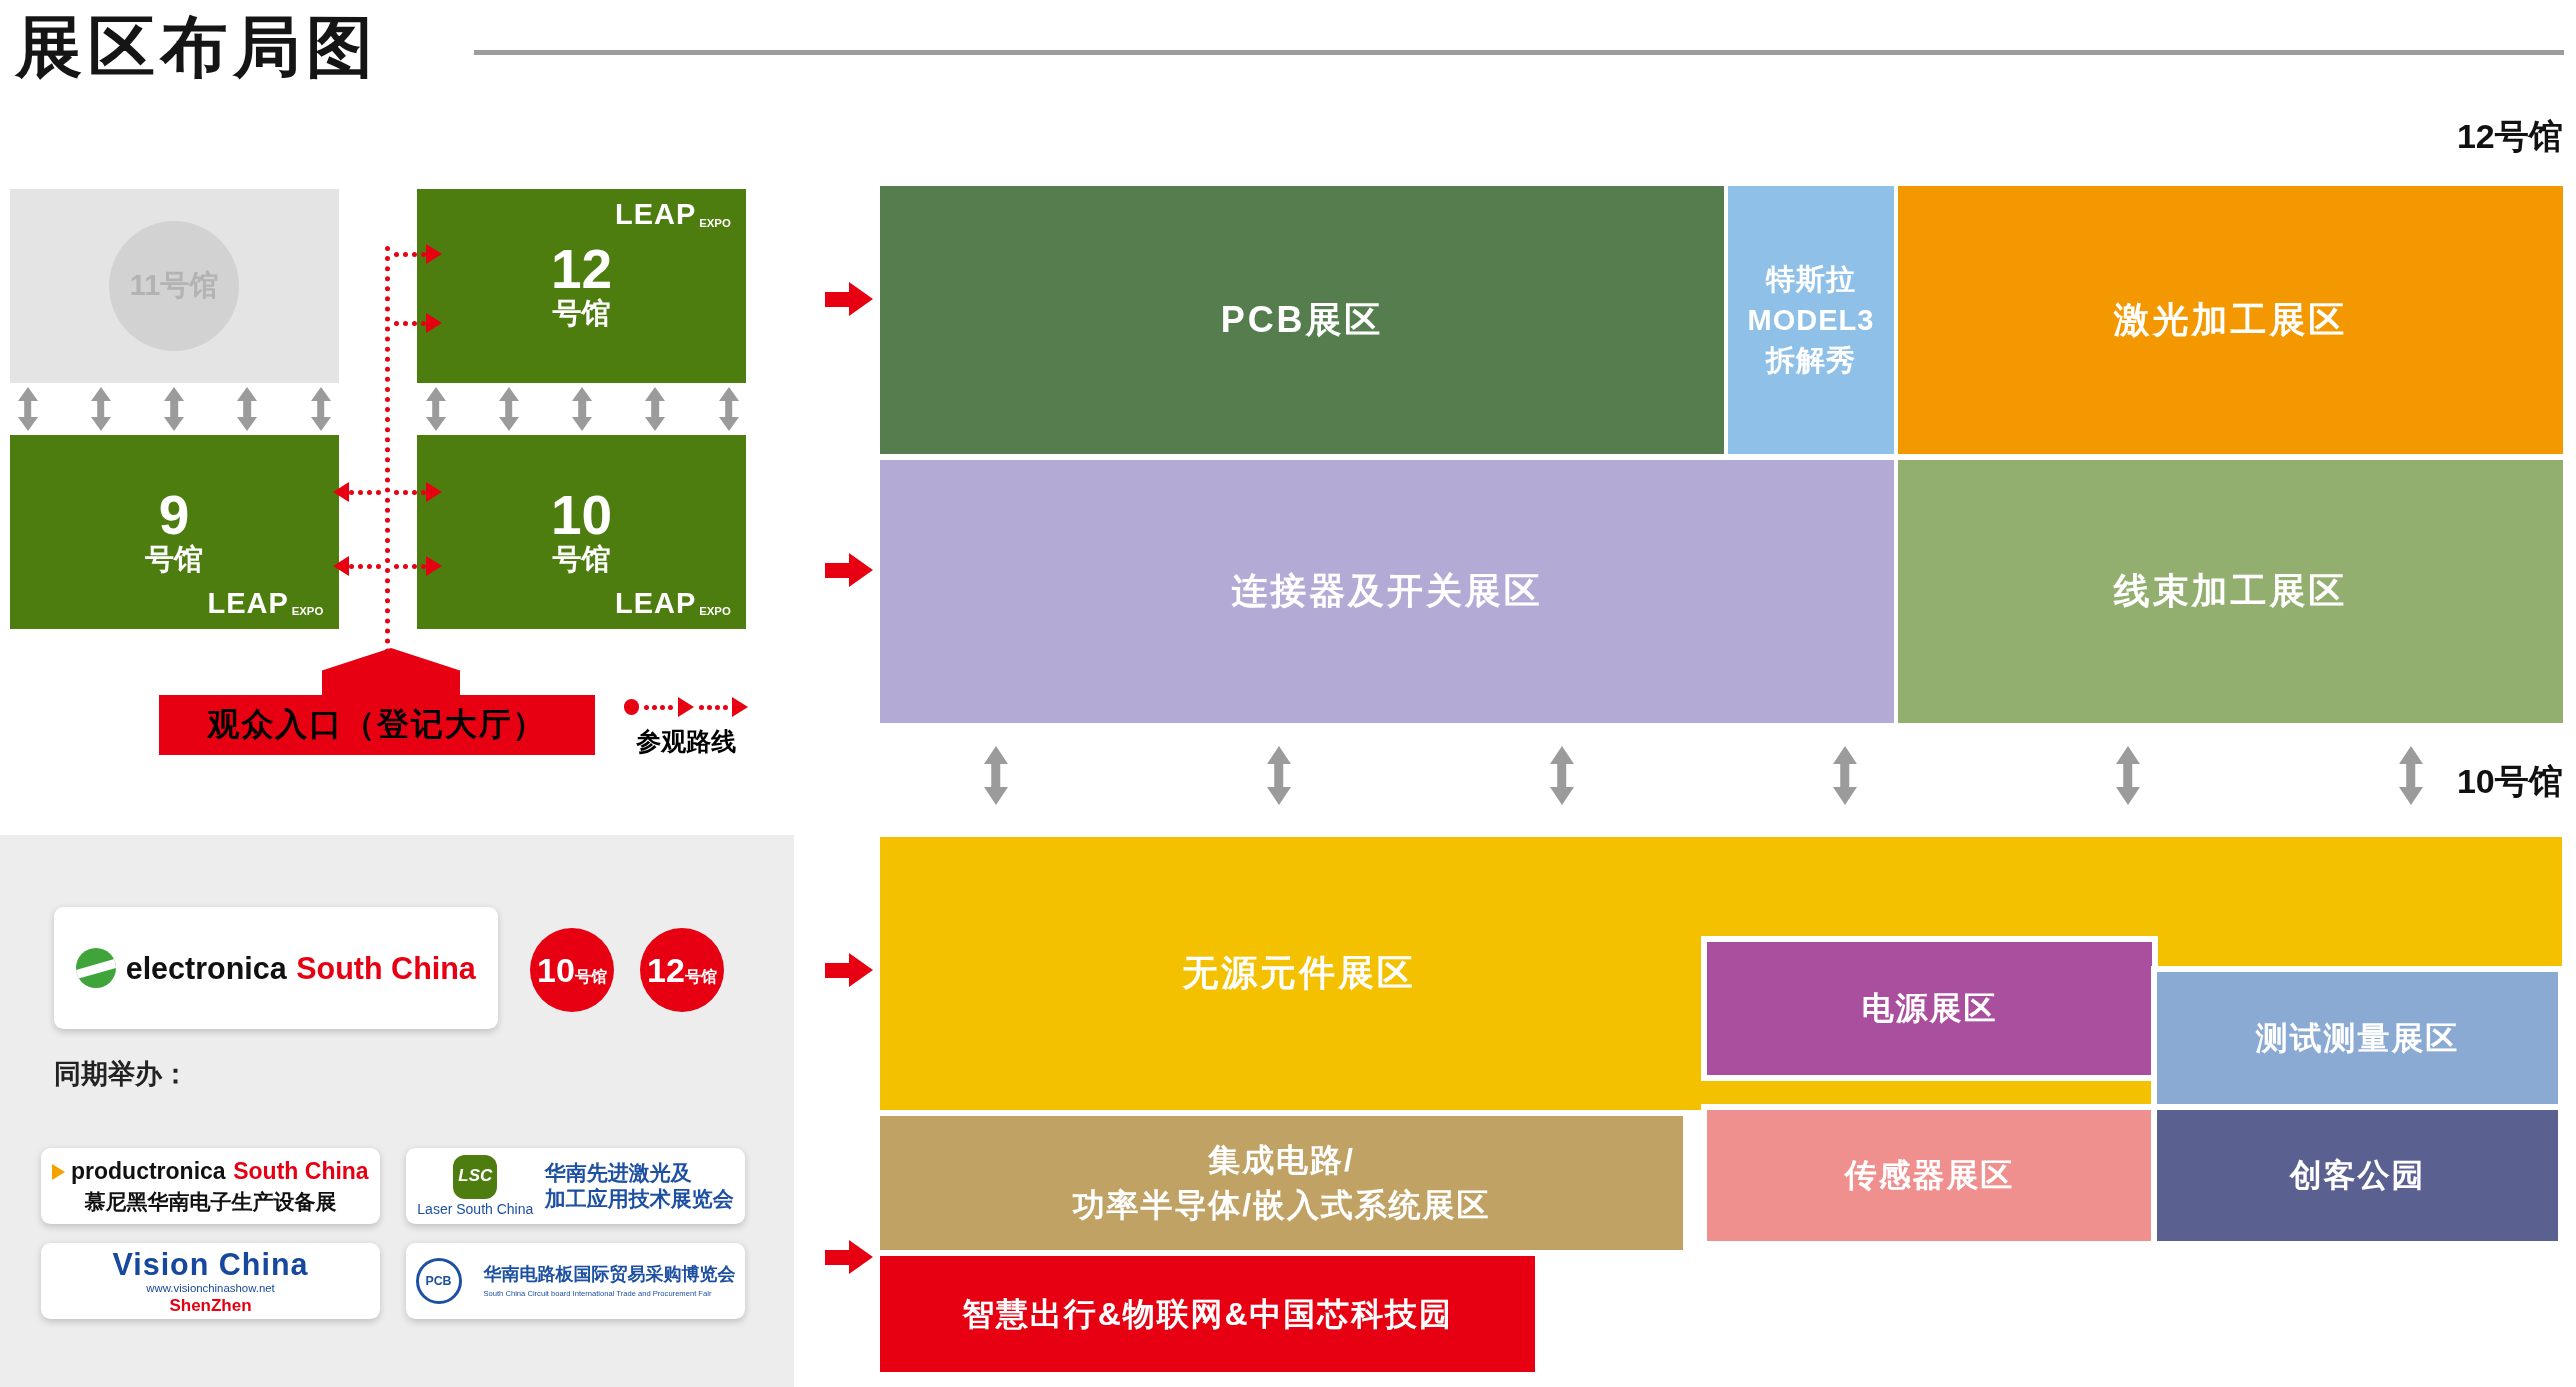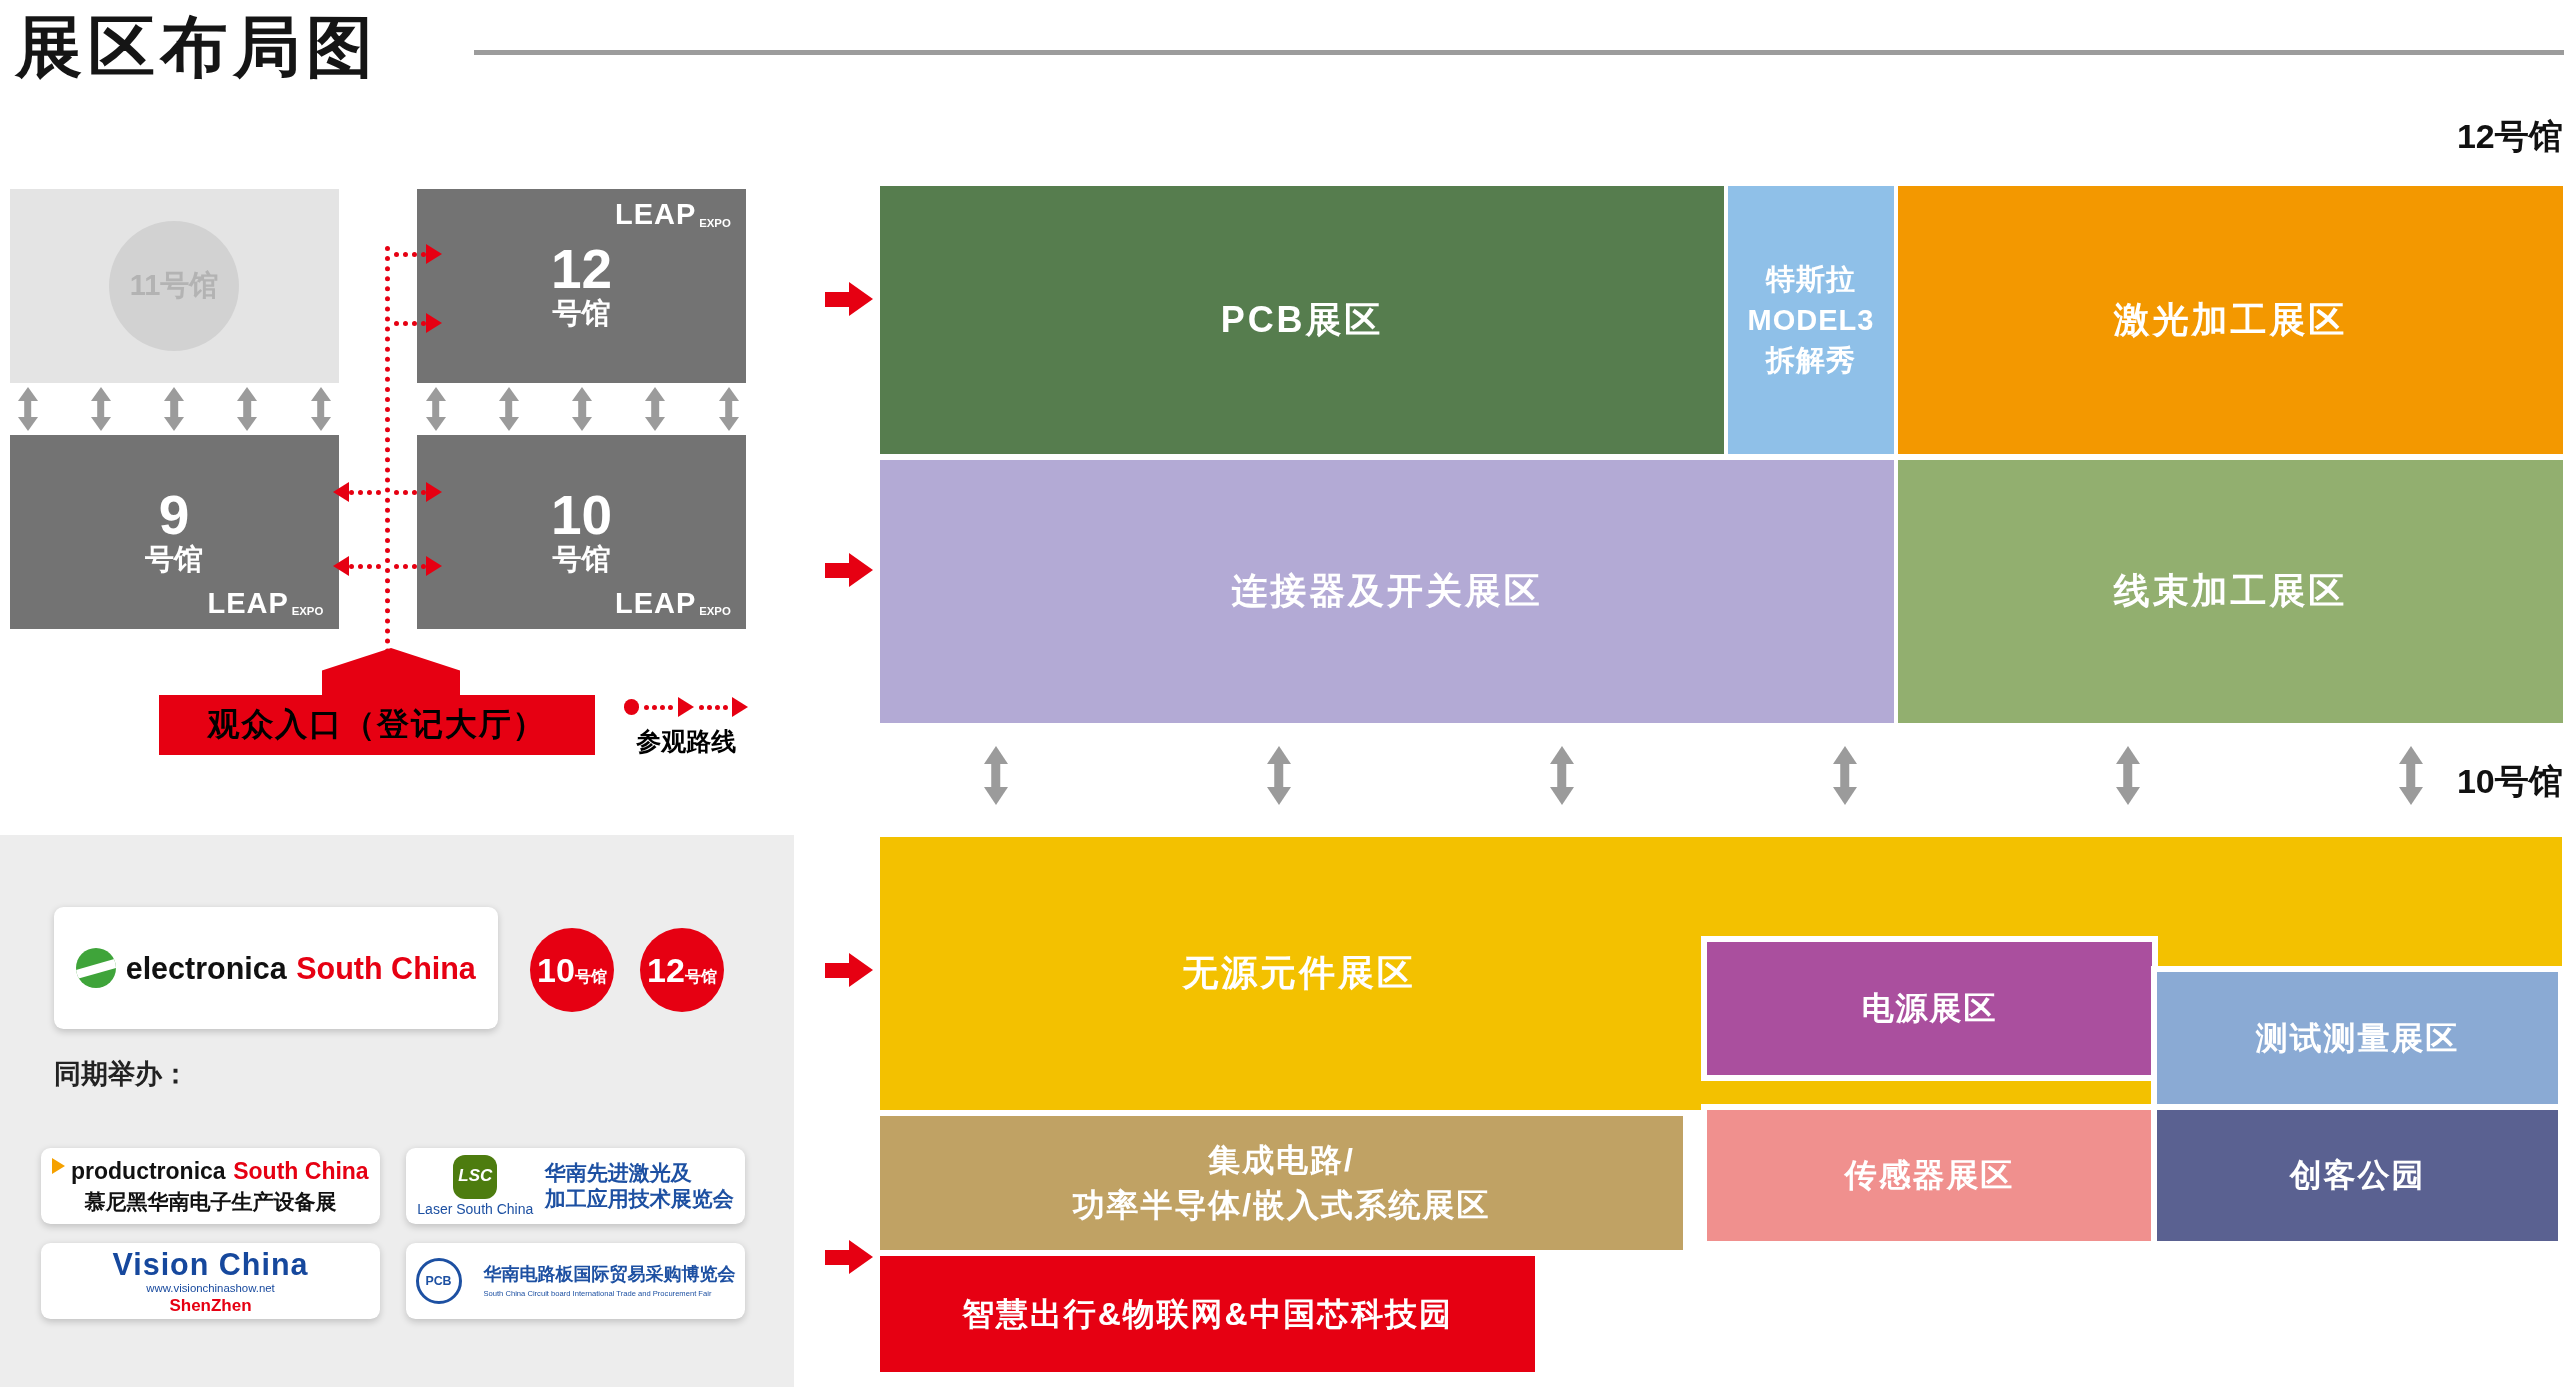--- a/index.html
+++ b/index.html
@@ -15,7 +15,7 @@
 
   
   .hall{position:absolute;display:flex;align-items:center;justify-content:center;color:#fff}
-  .hall-blue{background:#737373}
+  .hall-blue{background:#4d7c0f}
   .hall-gray{background:#e4e4e4}
   .hall11-circle{width:130px;height:130px;border-radius:50%;background:#d2d2d2;display:flex;align-items:center;justify-content:center;
                  color:#b3b3b3;font-size:29px;font-weight:900}

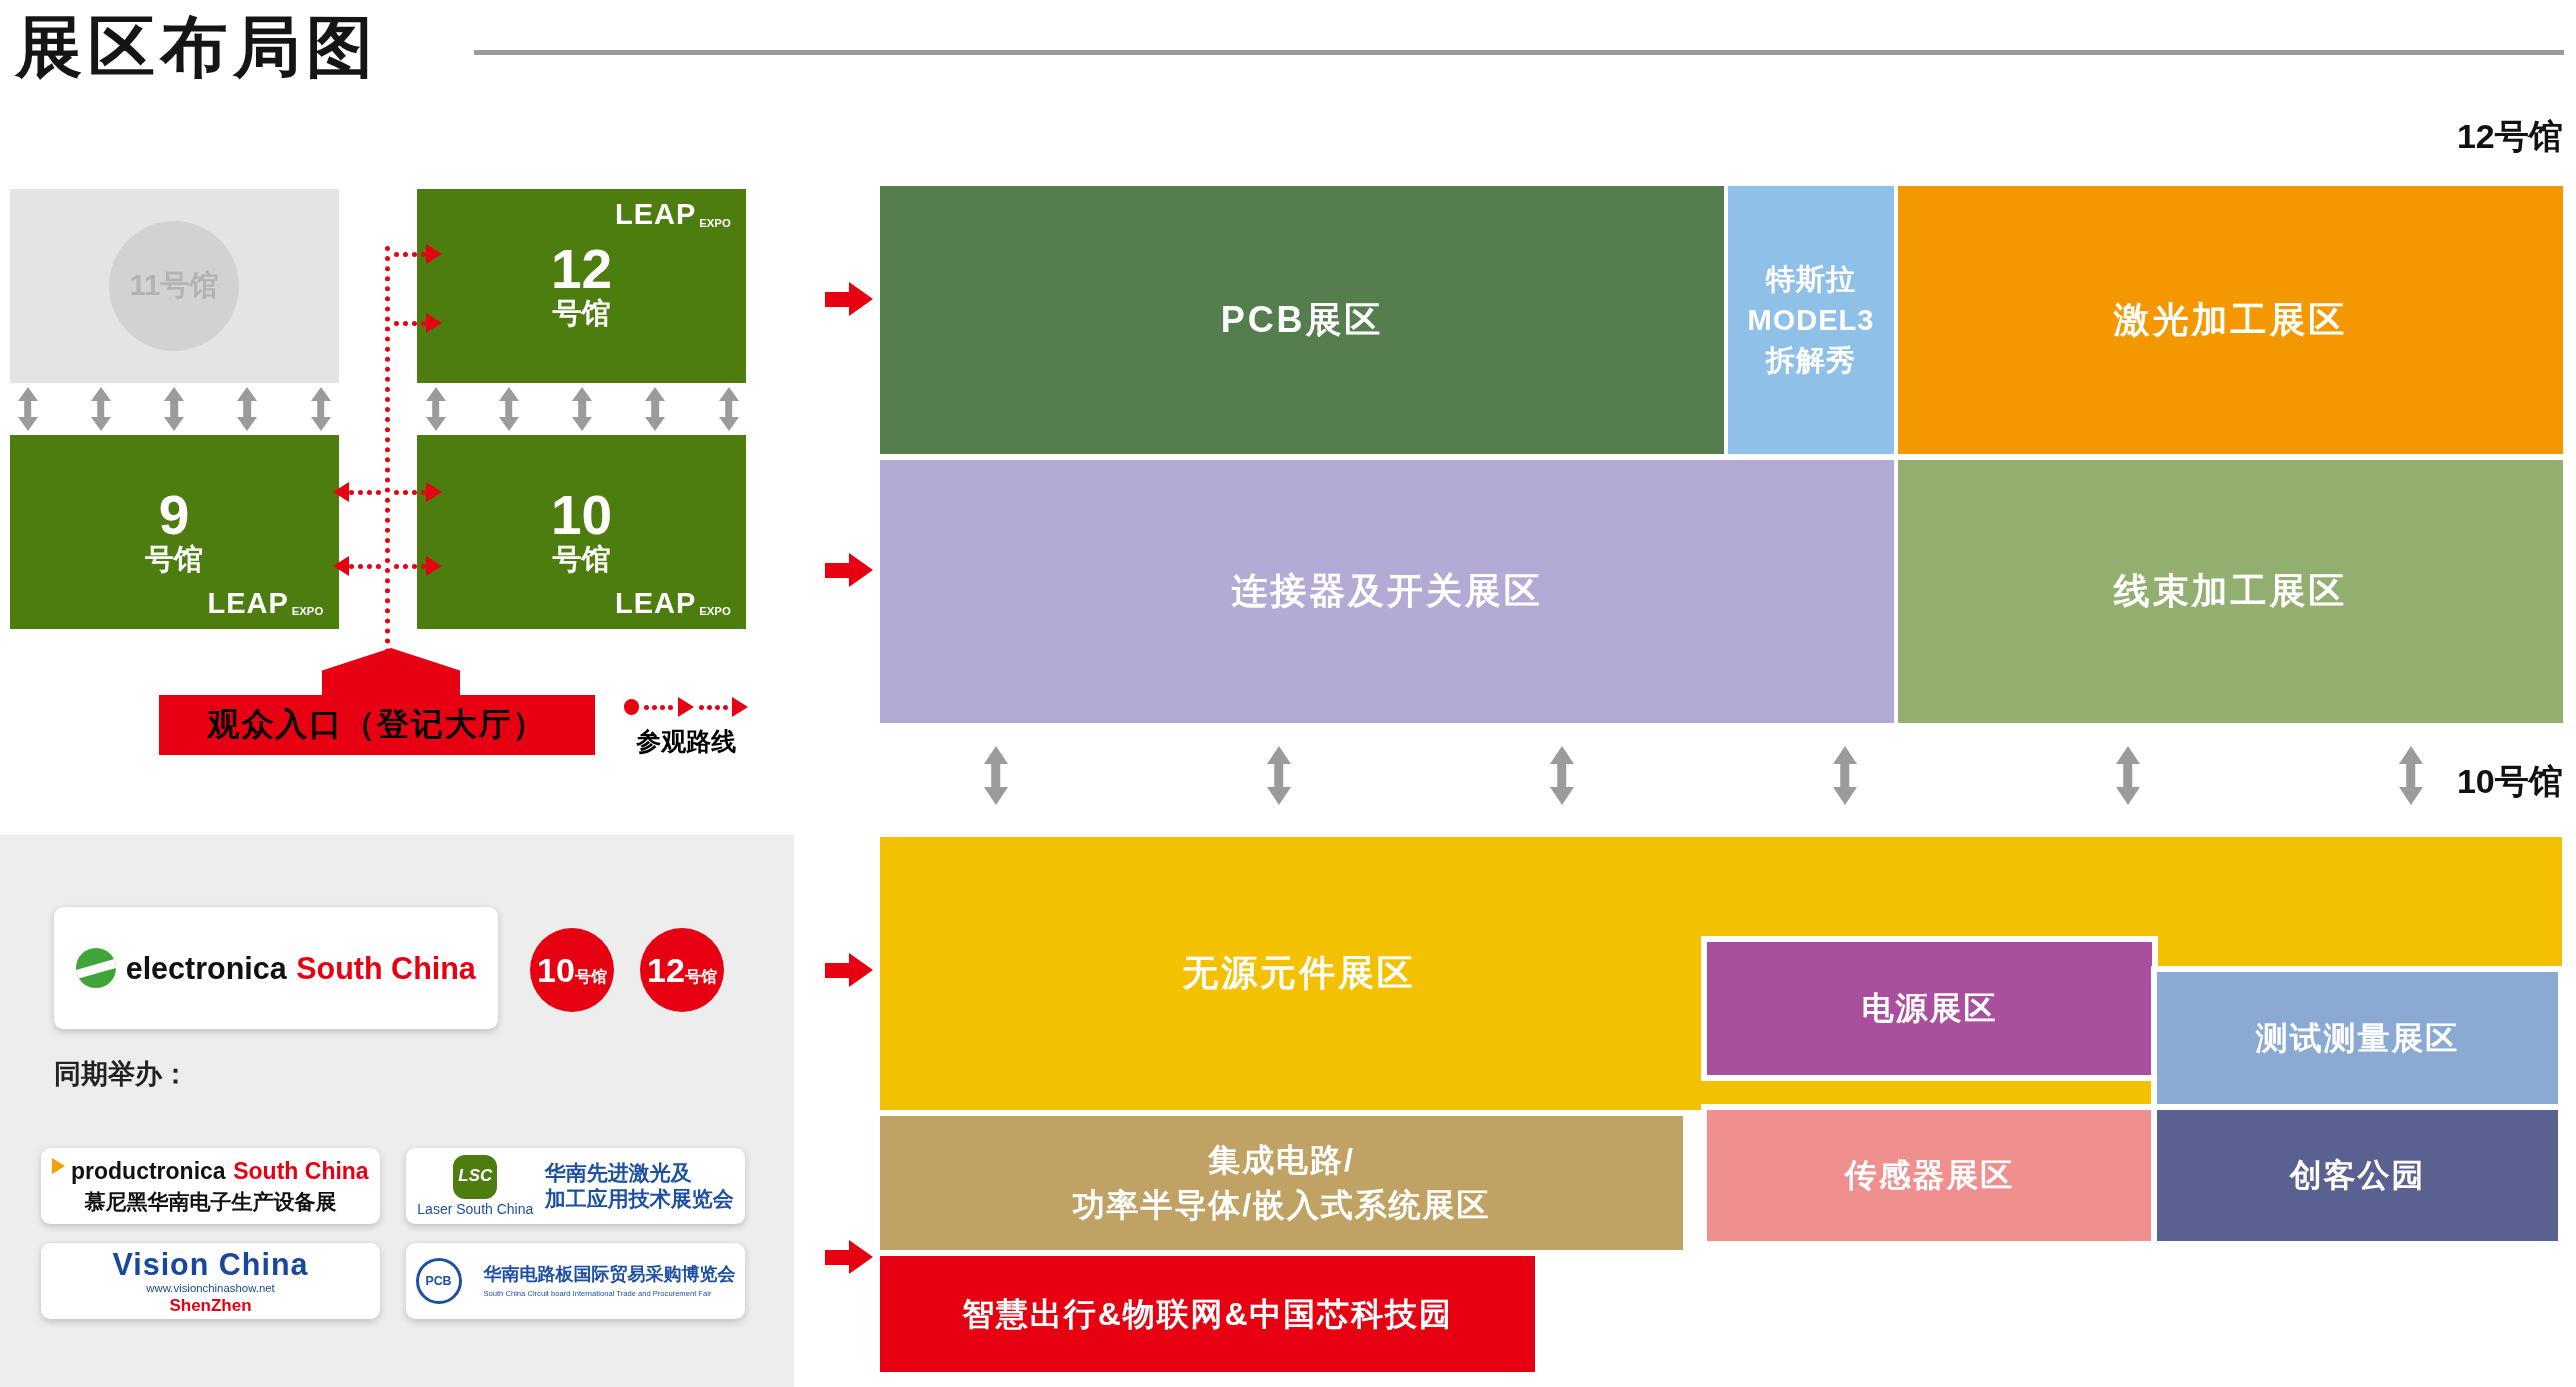--- a/index.html
+++ b/index.html
@@ -87,7 +87,7 @@
   .bs{font-size:16px;font-weight:700}
   .concurrent{position:absolute;left:54px;top:1056px;font-size:27px;font-weight:900;color:#222}
   .logo-col{display:flex;flex-direction:column;align-items:center;line-height:1.2}
-  .prod-row{display:flex;}
+  .prod-row{display:flex;align-items:center}
   .parrow{width:0;height:0;border-top:8.6px solid transparent;border-bottom:8.6px solid transparent;border-left:13.3px solid #f5a100;margin-right:5.7px}
   .prod-black{font-size:23px;font-weight:900;color:#111}
   .prod-red{font-size:23px;font-weight:700;color:#e60012;margin-left:7.6px}

